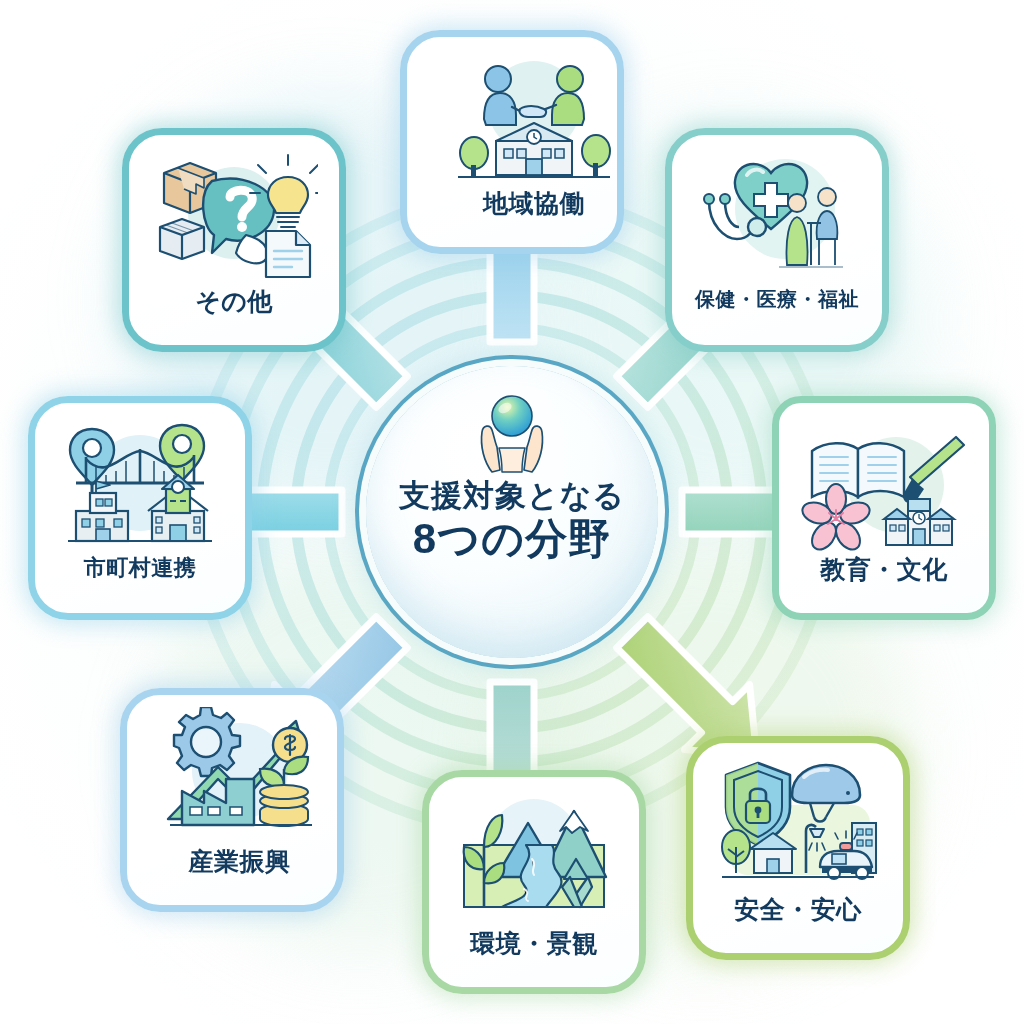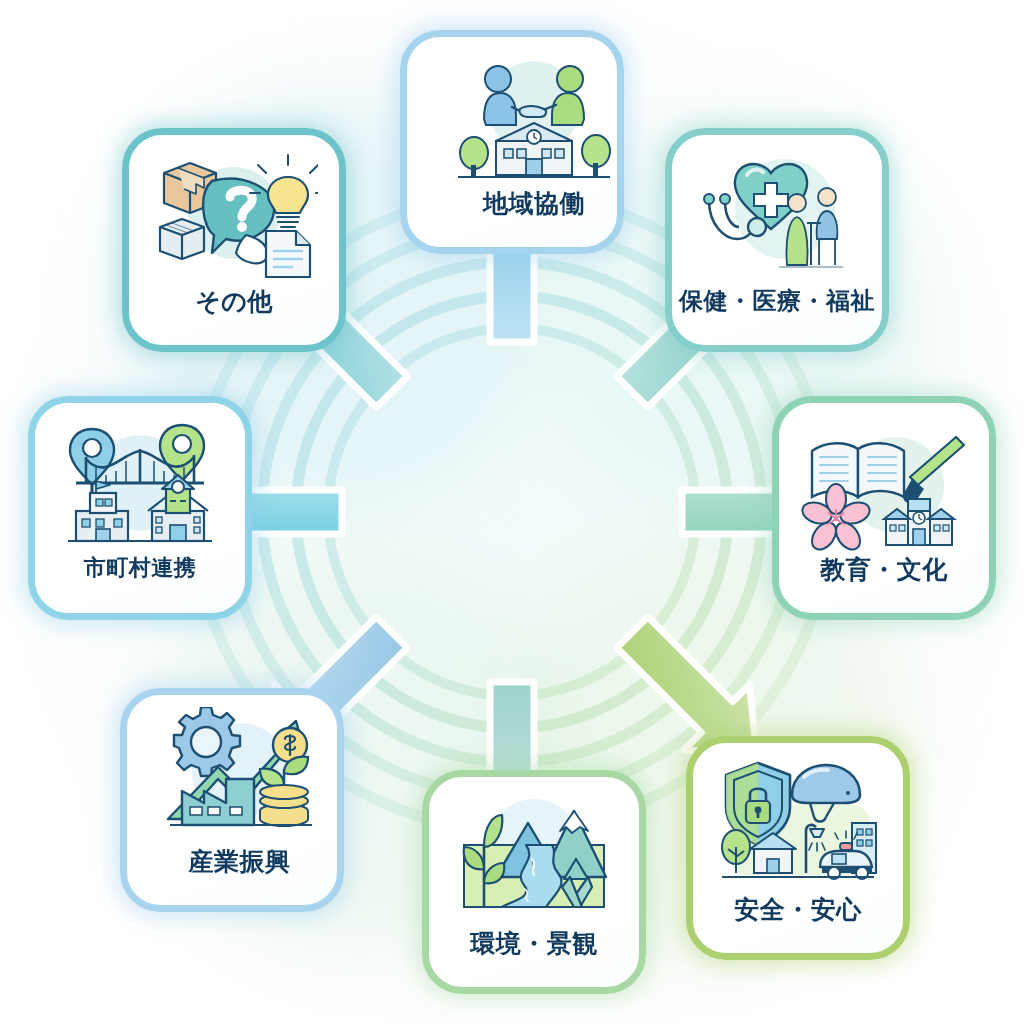--- a/index.html
+++ b/index.html
@@ -67,7 +67,7 @@
     text-align:center;line-height:1;margin-top:2px;white-space:nowrap;
   }
   .card .label.small{font-size:22px;}
-  .card .label.xsmall{font-size:24px;}
+  .card .label.xsmall{font-size:20px;}
 
   
   .c-top      {left:400px; top:30px;padding-left:44px;}

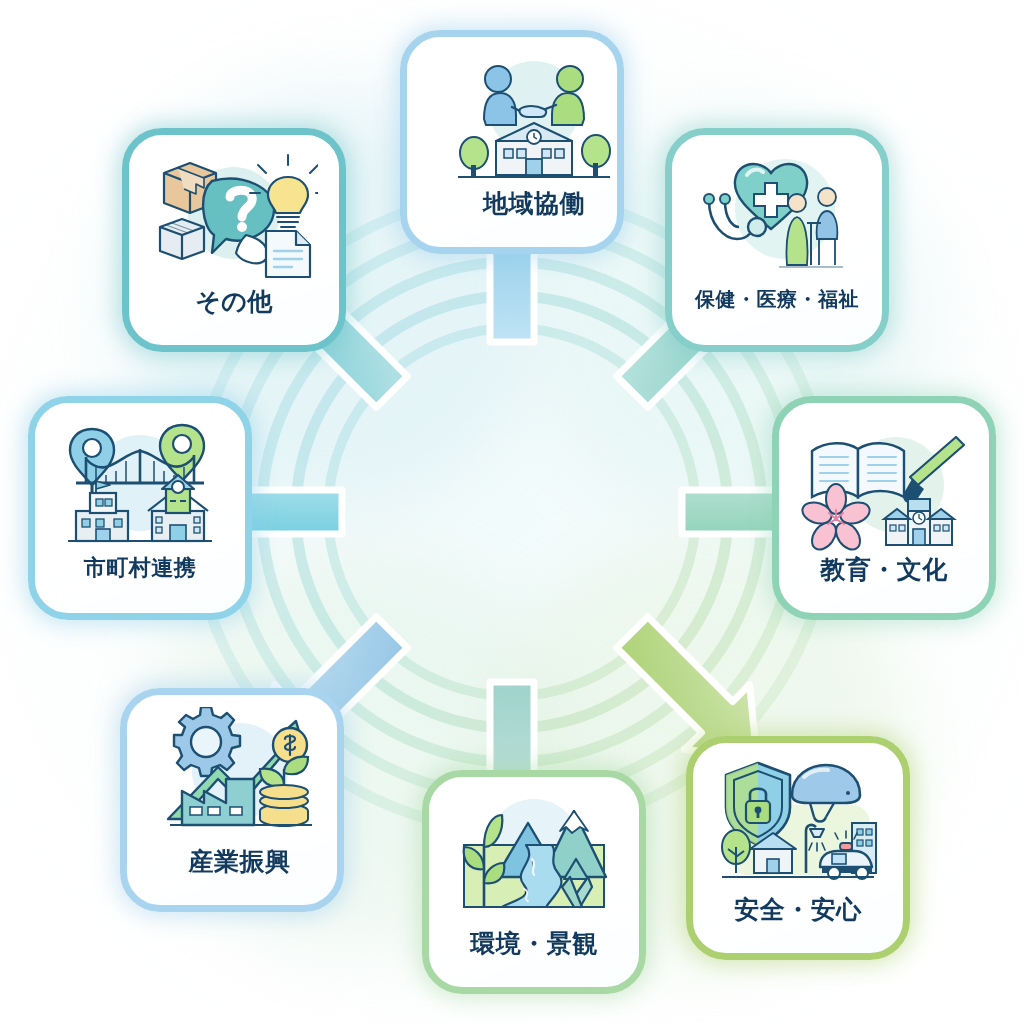--- a/index.html
+++ b/index.html
@@ -190,6 +190,26 @@
     </svg>
   </div>
 
+  <div class="center">
+    <svg class="center-emblem" viewBox="0 0 120 86">
+      <defs>
+        <radialGradient id="globeG" cx="38%" cy="28%" r="72%">
+          <stop offset="0%" stop-color="#eaf7a8"></stop>
+          <stop offset="45%" stop-color="#6fd0c2"></stop>
+          <stop offset="100%" stop-color="#2f9fd6"></stop>
+        </radialGradient>
+      </defs>
+      <circle cx="60" cy="24" r="20" fill="url(#globeG)" stroke="#1c4f72" stroke-width="1.6"></circle>
+      <ellipse cx="53" cy="16" rx="7" ry="4.5" fill="#ffffff" opacity=".55" transform="rotate(-28 53 16)"></ellipse>
+      <path d="M40 80 C 32 70 28 54 30 40 C 31 33 38 32 40 38 C 42 44 43 50 45 55 L48 78 Z" fill="#fde4cd" stroke="#1c4f72" stroke-width="1.7" stroke-linejoin="round"></path>
+      <path d="M80 80 C 88 70 92 54 90 40 C 89 33 82 32 80 38 C 78 44 77 50 75 55 L72 78 Z" fill="#fde4cd" stroke="#1c4f72" stroke-width="1.7" stroke-linejoin="round"></path>
+      <path d="M47 56 C 49 63 50 72 50 80 L70 80 C 70 72 71 63 73 56 Z" fill="#fdeedd" stroke="#1c4f72" stroke-width="1.5" stroke-linejoin="round"></path>
+    </svg>
+    <div class="center-title">
+      <span class="l1">支援対象となる</span>
+      <span class="l2">8つの分野</span>
+    </div>
+  </div>
 
   <div class="card c-top">
     <svg class="art" viewBox="0 0 168 140">

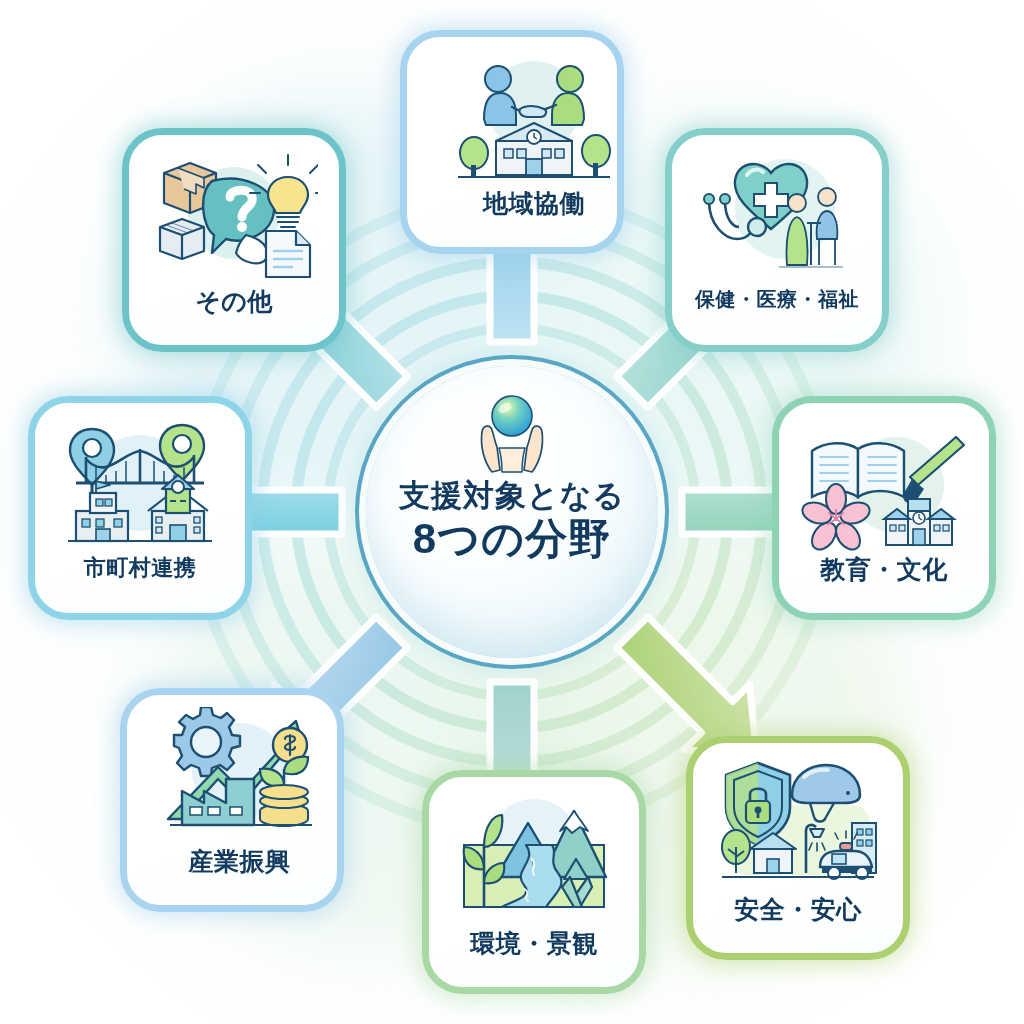--- a/index.html
+++ b/index.html
@@ -82,7 +82,7 @@
   
   .c-top      {border-color:#a6d4ee;box-shadow:0 0 22px 5px rgba(150,205,235,.45);}
   .c-topright {border-color:#86ceca;box-shadow:0 0 22px 5px rgba(130,205,200,.45);}
-  .c-right    {border-color:#8fd3b6;box-shadow:0 0 22px 5px rgba(140,210,180,.42);}
+  .c-right    {border-color:#8fd3b6;box-shadow:0 0 22px 5px rgba(140,210,180,.42);border-radius:29px;}
   .c-botright {border-color:#accf6f;box-shadow:0 0 22px 5px rgba(175,210,115,.48);margin-top:48px;}
   .c-bottom   {border-color:#a8d8a4;box-shadow:0 0 22px 5px rgba(165,215,160,.45);margin-left:22px;}
   .c-botleft  {border-color:#a9d4ef;box-shadow:0 0 22px 5px rgba(155,205,235,.45);padding-left:15px;}

